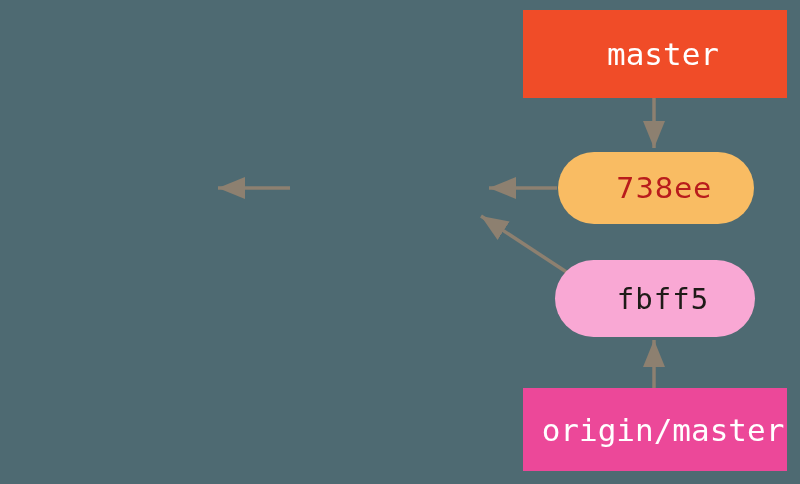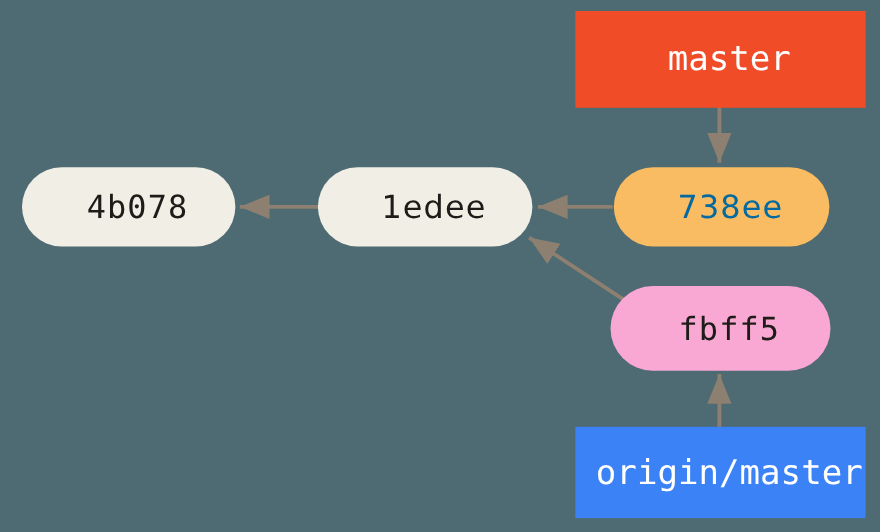--- a/index.html
+++ b/index.html
@@ -85,9 +85,6 @@
     <span style="color: rgb(30, 27, 24);">1edee</span>
   </div>
 
-  <div id="node-4b078" class="node commit-pill mono" style="background-color: rgb(241, 239, 229);">
-    <span style="color: rgb(30, 27, 24);">4b078</span>
-  </div>
 
   <div id="node-fbff5" class="node commit-pill mono" style="background-color: #f9a8d4;">
     <span style="color: rgb(30, 27, 24);">fbff5</span>

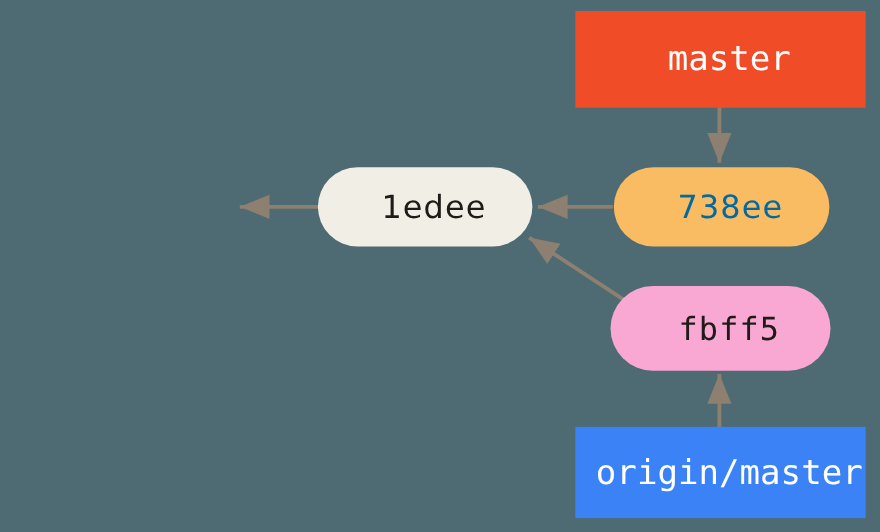--- a/index.html
+++ b/index.html
@@ -81,9 +81,6 @@
     <span style="color: #0369a1;">738ee</span>
   </div>
 
-  <div id="node-1edee" class="node commit-pill sans" style="background-color: rgb(241, 239, 229);">
-    <span style="color: rgb(30, 27, 24);">1edee</span>
-  </div>
 
 
   <div id="node-fbff5" class="node commit-pill mono" style="background-color: #f9a8d4;">

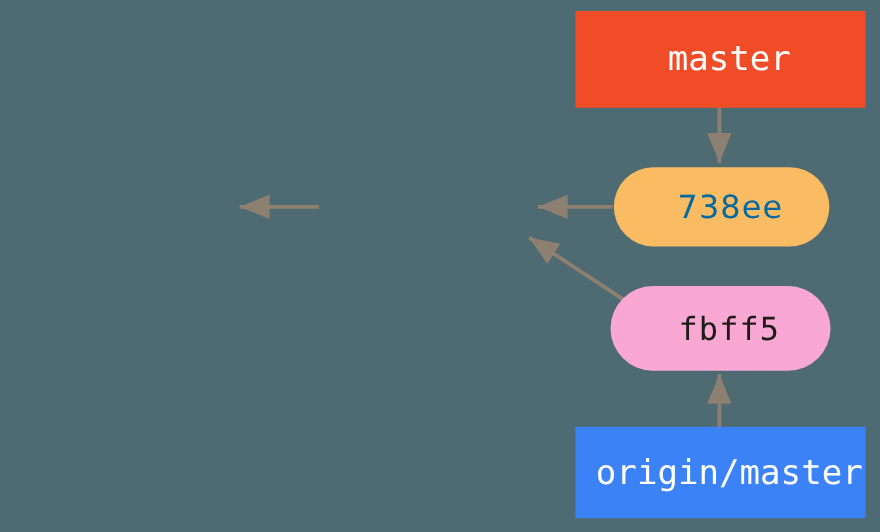--- a/index.html
+++ b/index.html
@@ -78,7 +78,7 @@
   </div>
 
   <div id="node-738ee" class="node commit-pill sans" style="background-color: rgb(249, 188, 99);">
-    <span style="color: #0369a1;">738ee</span>
+    <span style="color: #b91c1c;">738ee</span>
   </div>
 
 

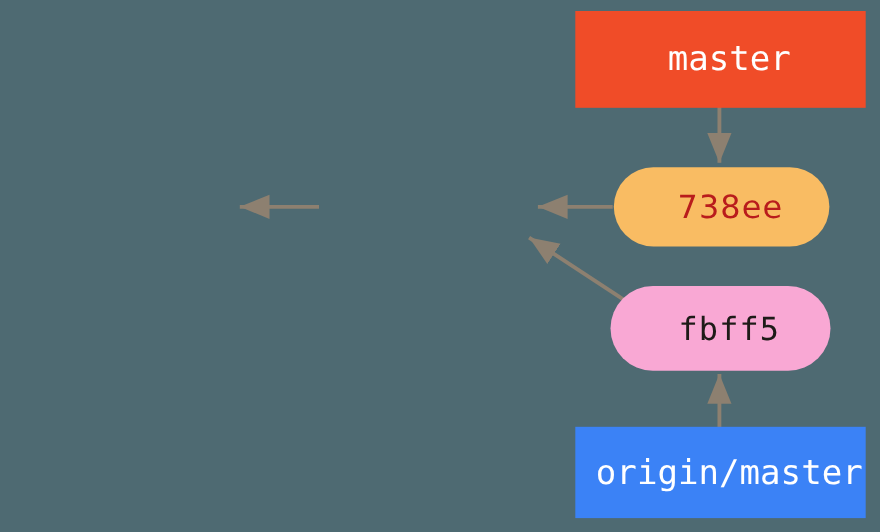--- a/index.html
+++ b/index.html
@@ -87,7 +87,7 @@
     <span style="color: rgb(30, 27, 24);">fbff5</span>
   </div>
 
-  <div id="ref-origin-master" class="node ref-box mono" style="background-color: #3b82f6;">
+  <div id="ref-origin-master" class="node ref-box mono" style="background-color: #ec4899;">
     <span style="color: rgb(255, 255, 255);">origin/master</span>
   </div>
 

